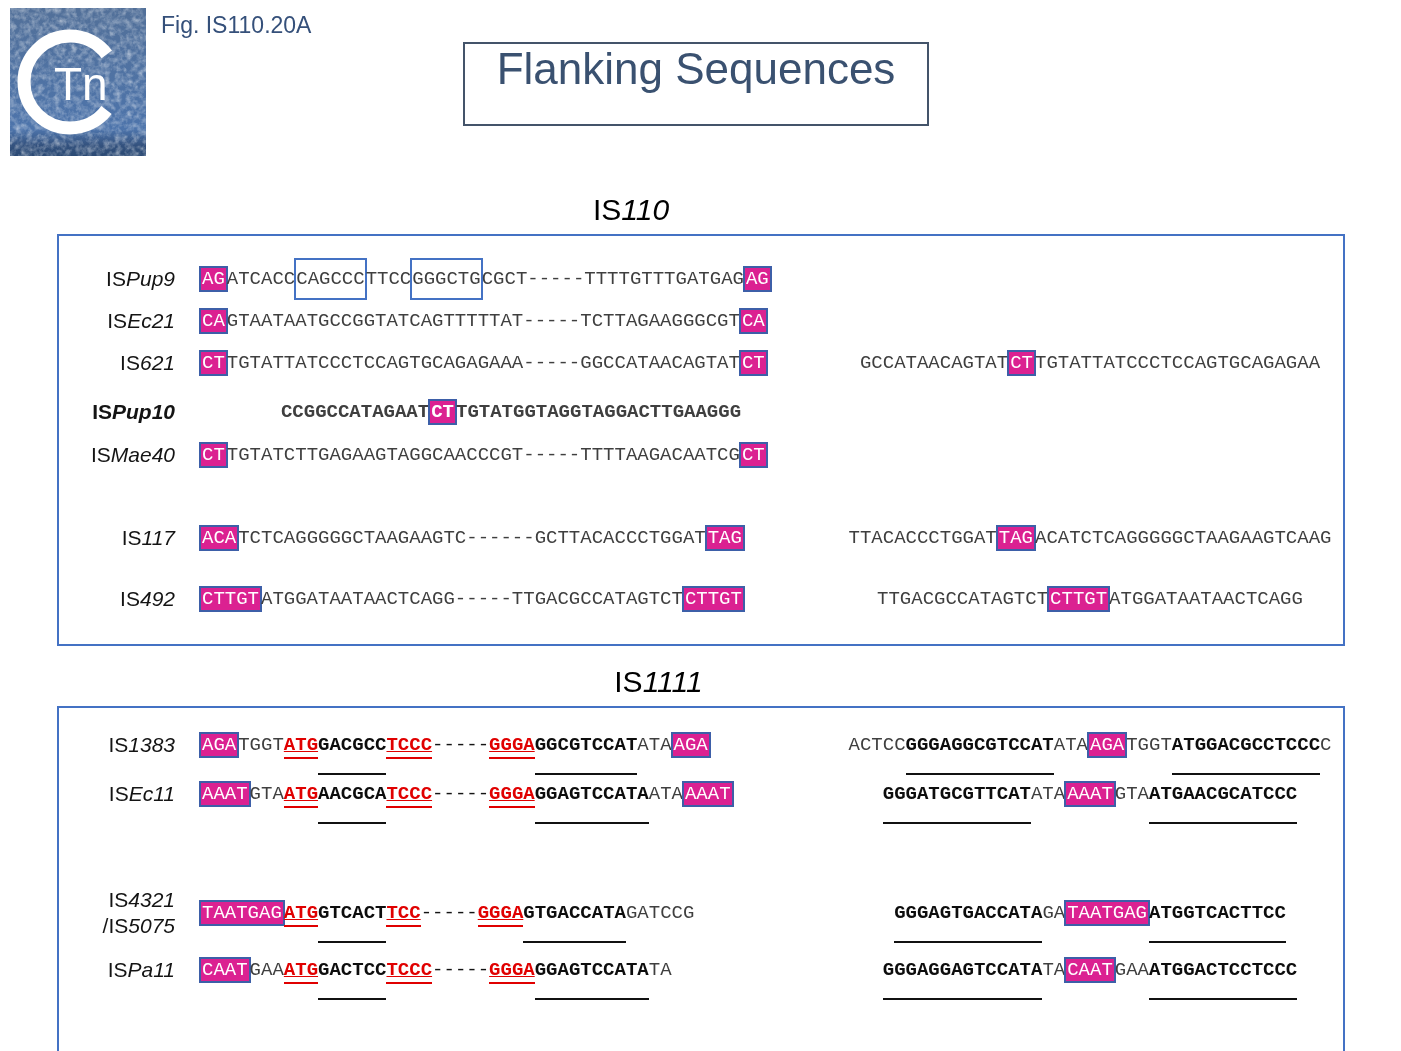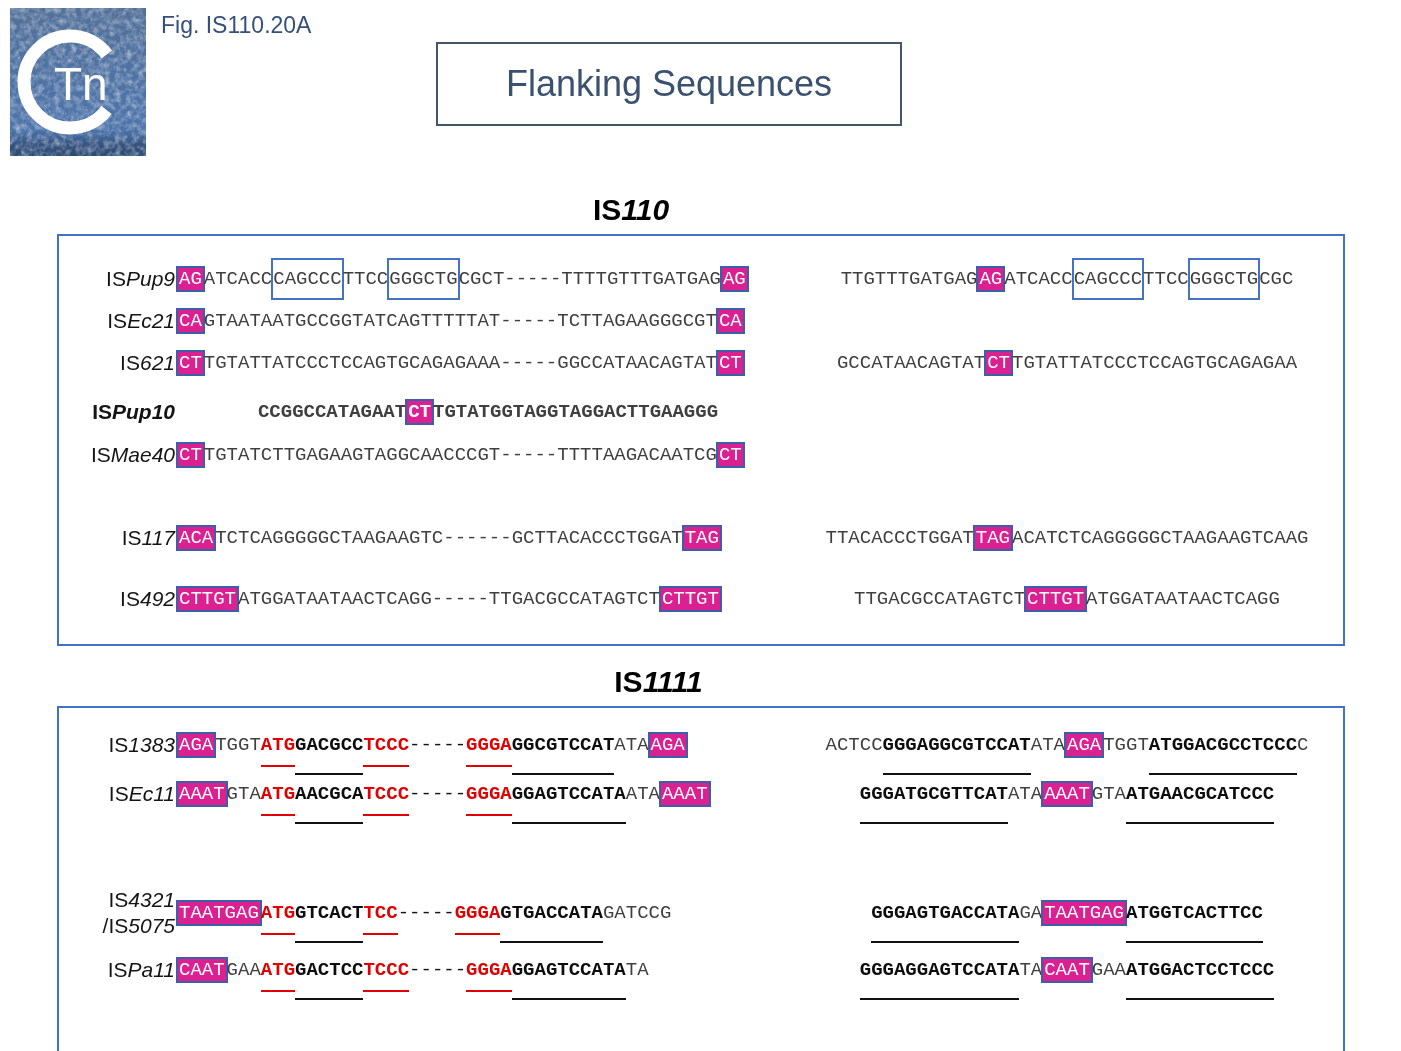--- a/index.html
+++ b/index.html
@@ -9,9 +9,9 @@
   
   .logo{position:absolute;left:10px;top:8px;width:128px;height:148px;}
   .fig-label{position:absolute;left:161px;top:12px;font-size:23px;color:#35507a;}
-  .title-box{position:absolute;left:436px;top:42px;width:462px;height:80px;
-             border:2px solid #44546a;display:flex;align-items:center;justify-content:center;
-             font-size:36px;color:#3a5170;}
+  .title-box{position:absolute;left:463px;top:42px;width:462px;height:80px;
+             border:2px solid #44546a;display:flex;justify-content:center;
+             font-size:44px;color:#3a5170;}
 
   
   .sec{position:absolute;left:57px;width:1288px;}

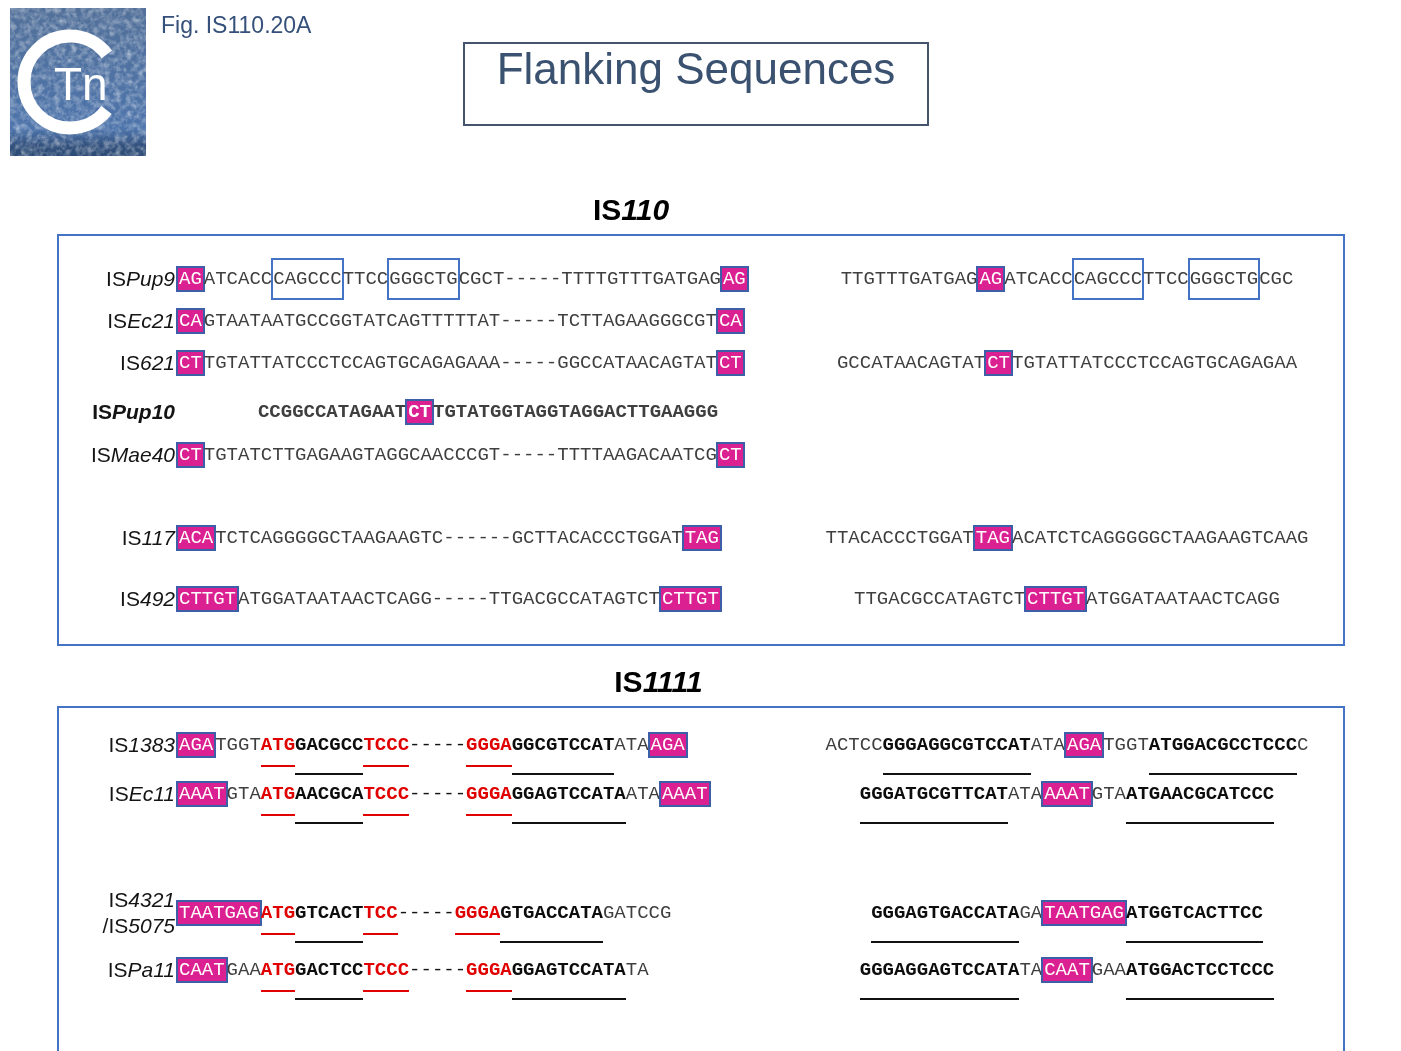--- a/index.html
+++ b/index.html
@@ -17,7 +17,7 @@
   .sec{position:absolute;left:57px;width:1288px;}
   #sec110{top:190px;}
   #sec1111{top:662px;}
-  .sec-heading{margin:0;font-size:30px;font-weight:700;color:#000;text-align:center;height:44px;line-height:40px;}
+  .sec-heading{margin:0;font-size:30px;font-weight:400;color:#000;text-align:center;height:44px;line-height:40px;}
   #sec110 .sec-heading{padding-right:140px;}
   #sec1111 .sec-heading{padding-right:85px;}
   .it{font-style:italic;}

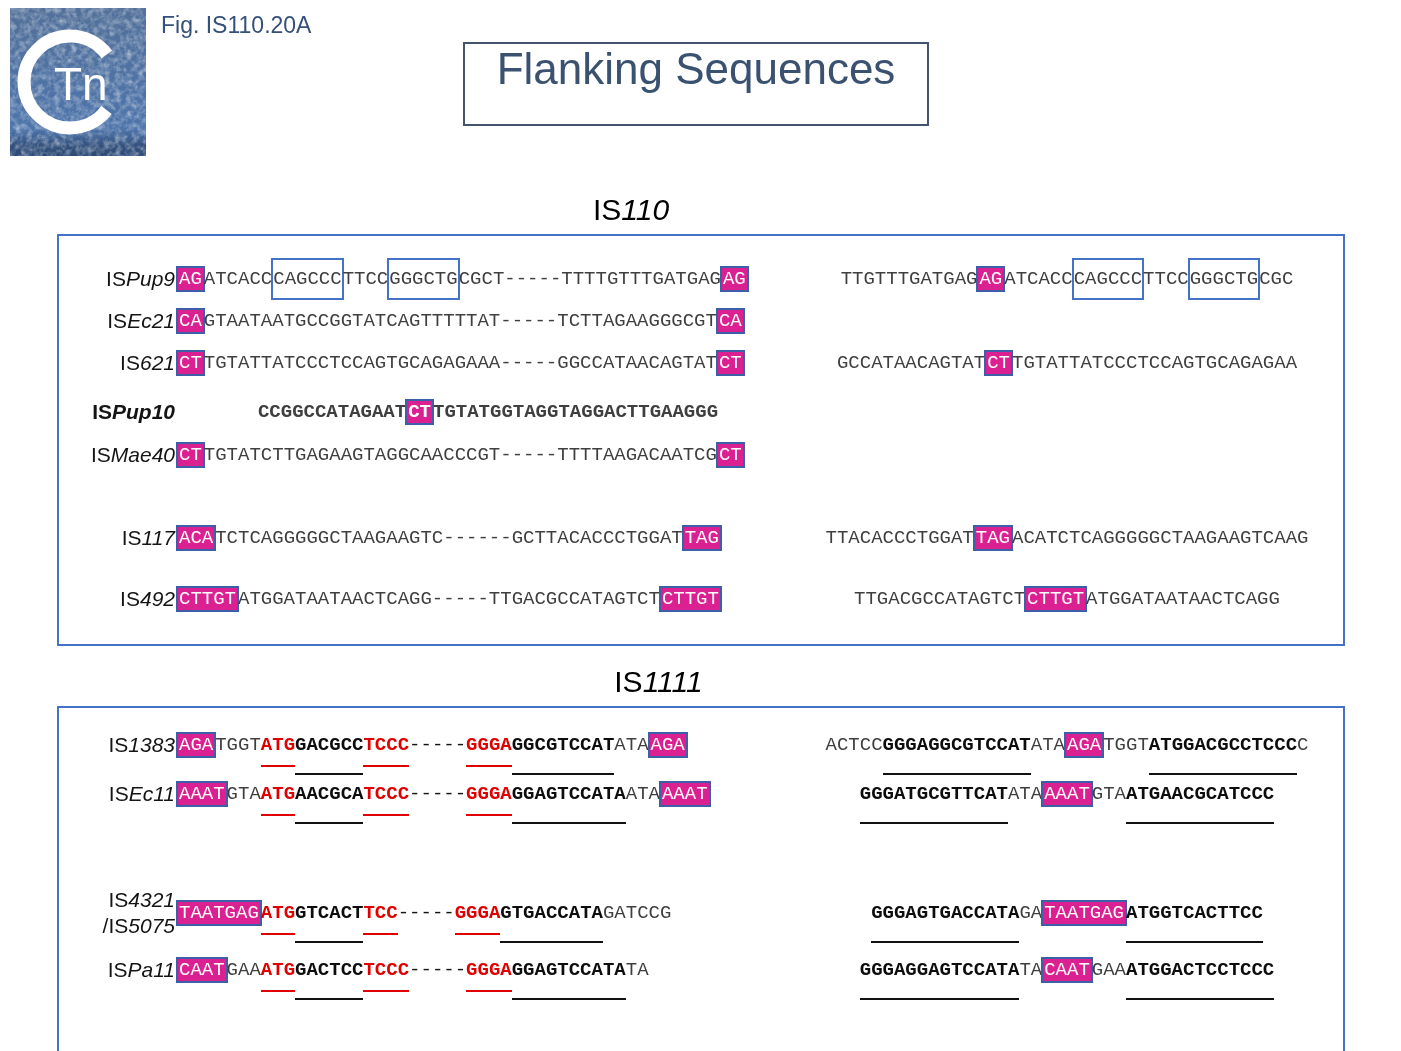--- a/index.html
+++ b/index.html
@@ -26,7 +26,7 @@
   #sec1111 .panel{height:368px;padding:24px 8px 0 6px;}
 
   
-  .row{display:grid;grid-template-columns:112px 622px auto;column-gap:0;align-items:center;}
+  .row{display:grid;grid-template-columns:112px 622px auto;column-gap:23px;align-items:center;}
   #sec110 .row{margin-top:16px;}
   #sec110 .row:nth-child(1){margin-top:0;}
   #sec110 .row:nth-child(4){margin-top:23px;font-weight:bold;}

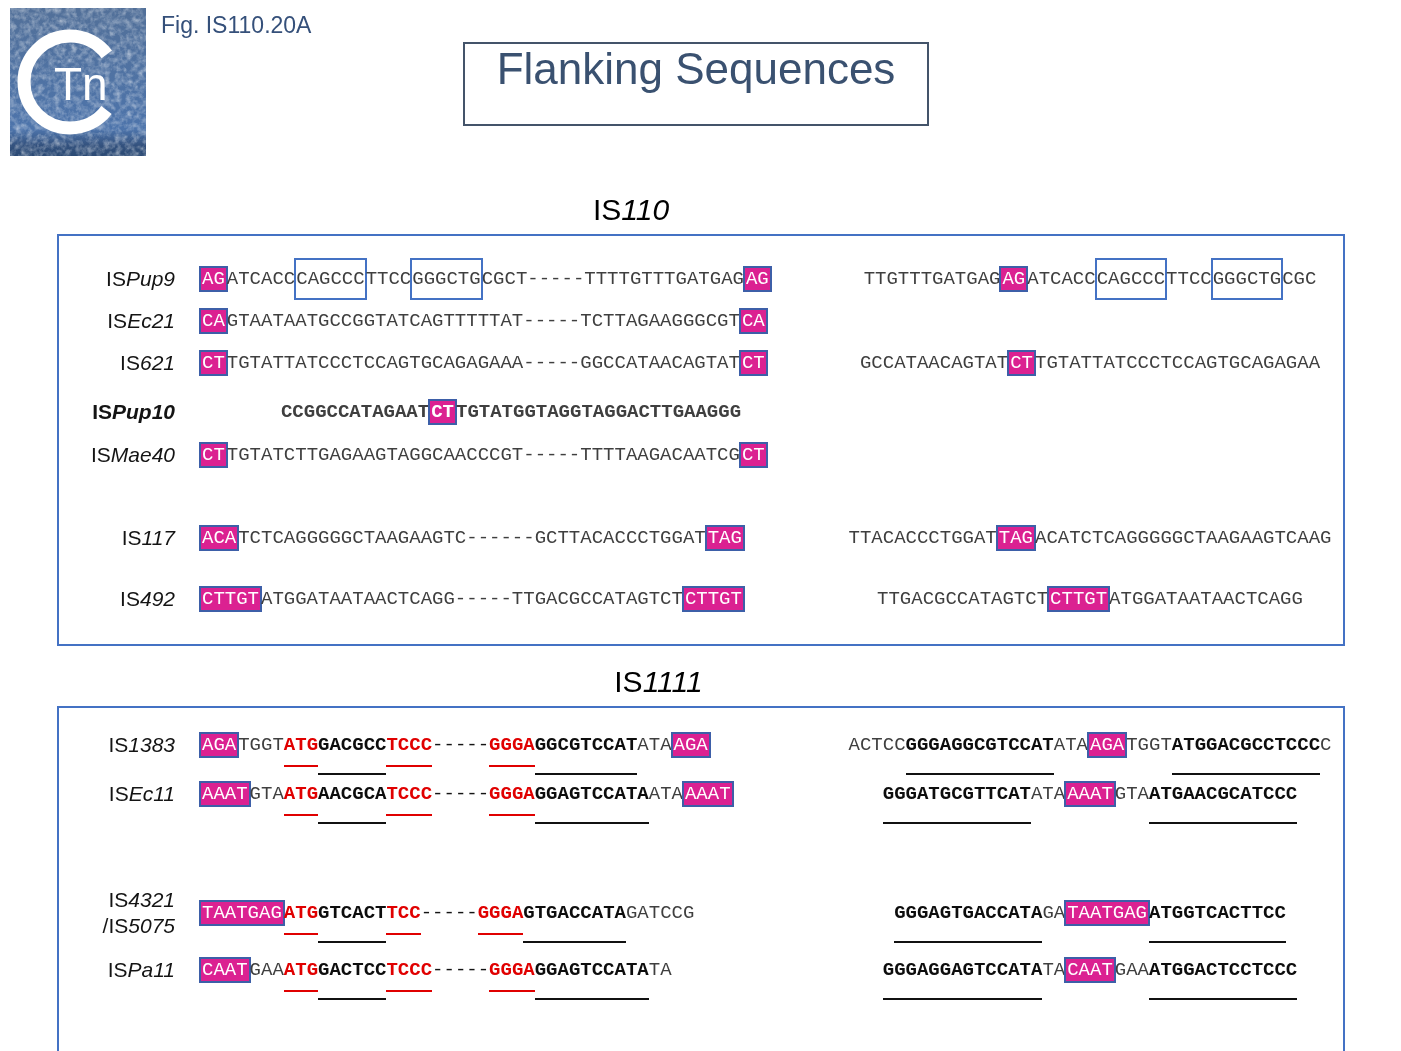--- a/index.html
+++ b/index.html
@@ -92,7 +92,6 @@
             <div><span>IS</span><span class="it">Pup9</span></div>
           </div>
           <div class="seq seq-left"><span class="sg-h">AG</span><span class="sg-p">ATCACC</span><span class="sg-b">CAGCCC</span><span class="sg-p">TTCC</span><span class="sg-b">GGGCTG</span><span class="sg-p">CGCT-----TTTTGTTTGATGAG</span><span class="sg-h">AG</span></div>
-          <div class="seq seq-right"><span class="sg-p">TTGTTTGATGAG</span><span class="sg-h">AG</span><span class="sg-p">ATCACC</span><span class="sg-b">CAGCCC</span><span class="sg-p">TTCC</span><span class="sg-b">GGGCTG</span><span class="sg-p">CGC</span></div>
         </div>
         <div class="row">
           <div class="rowlabel">

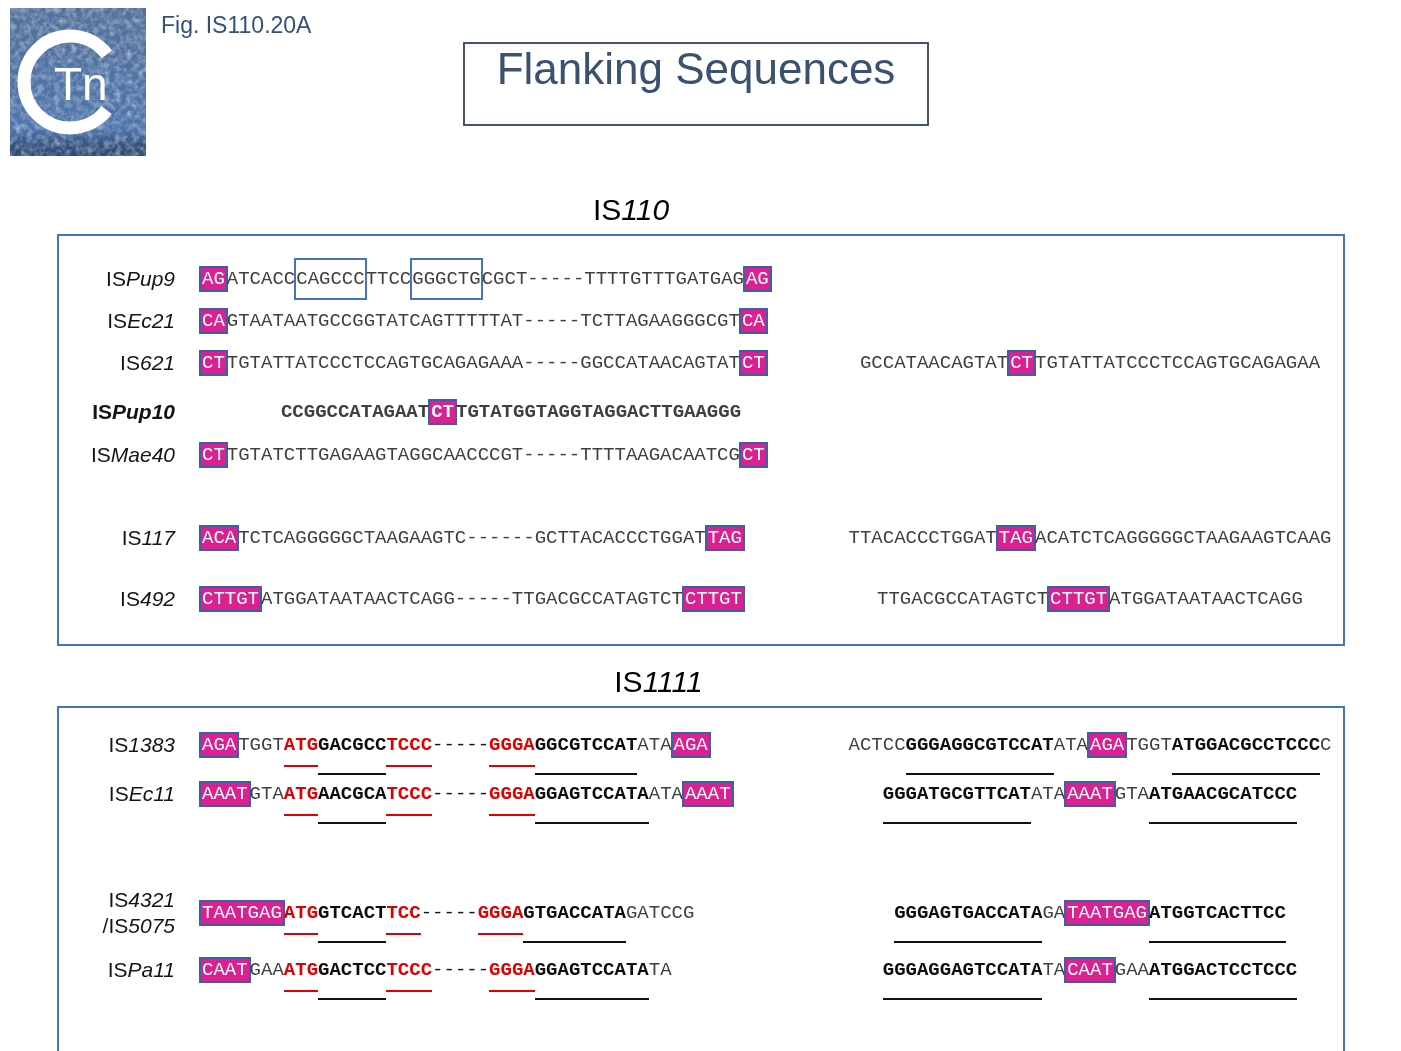--- a/index.html
+++ b/index.html
@@ -49,7 +49,7 @@
   .sg-h{background:var(--hl,#db2191);color:#fff;border:2px solid var(--hl-border,#3d5fa8);
         padding:0 1px;margin:0 -1px;}
   .sg-b{border:2px solid var(--box-border,#4472c4);padding:8px 0;margin:0 -1px;}
-  .sg-r{color:var(--red,#e00000);font-weight:700;border-bottom:2px solid var(--red,#e00000);padding-bottom:9px;}
+  .sg-r{color:var(--red,#e00000);font-weight:700;border-bottom:2px solid var(--red,#e00000);padding-bottom:1px;text-decoration:underline;}
   .sg-k{color:#0d0d0d;font-weight:700;border-bottom:2px solid #111;padding-bottom:17px;}
 </style>
 </head>

